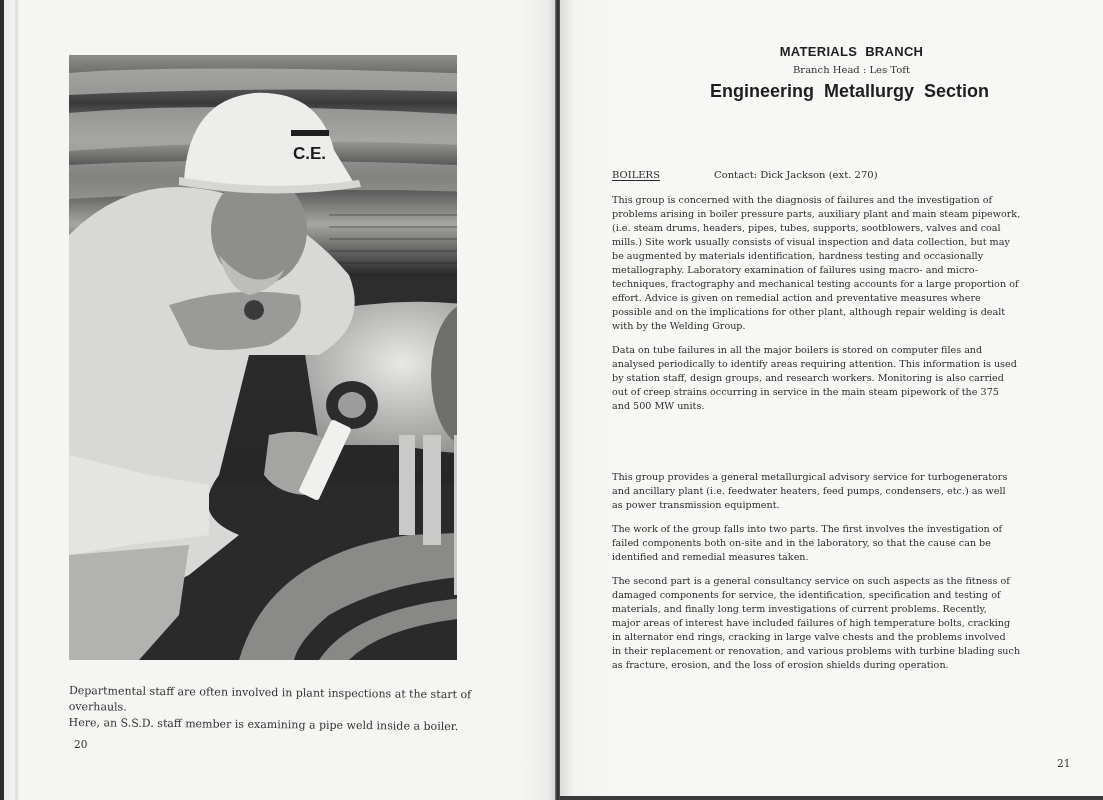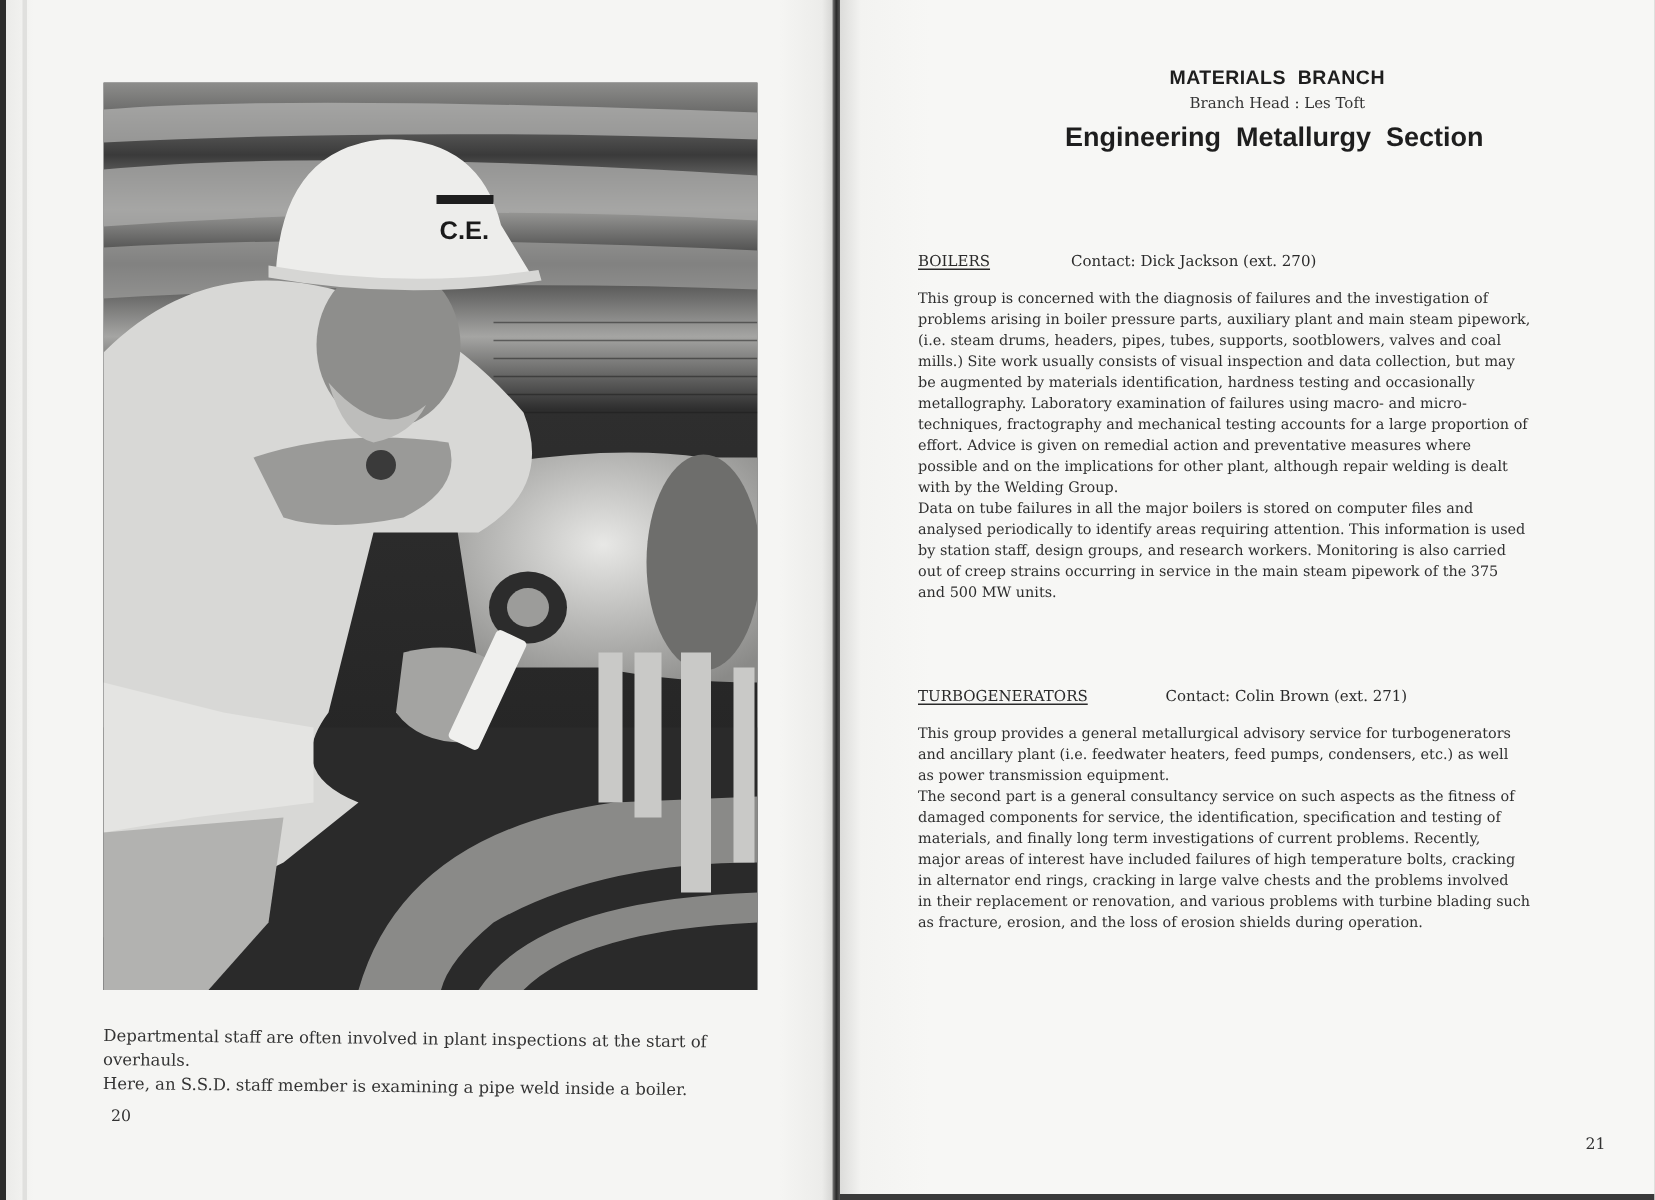--- a/index.html
+++ b/index.html
@@ -34,7 +34,7 @@
 
   
   .photo {
-    position: absolute; left: 69px; top: 55px; width: 436px; height: 605px;
+    position: absolute; left: 69px; top: 55px; width: 388px; height: 605px;
     background: #555;
     overflow: hidden;
   }

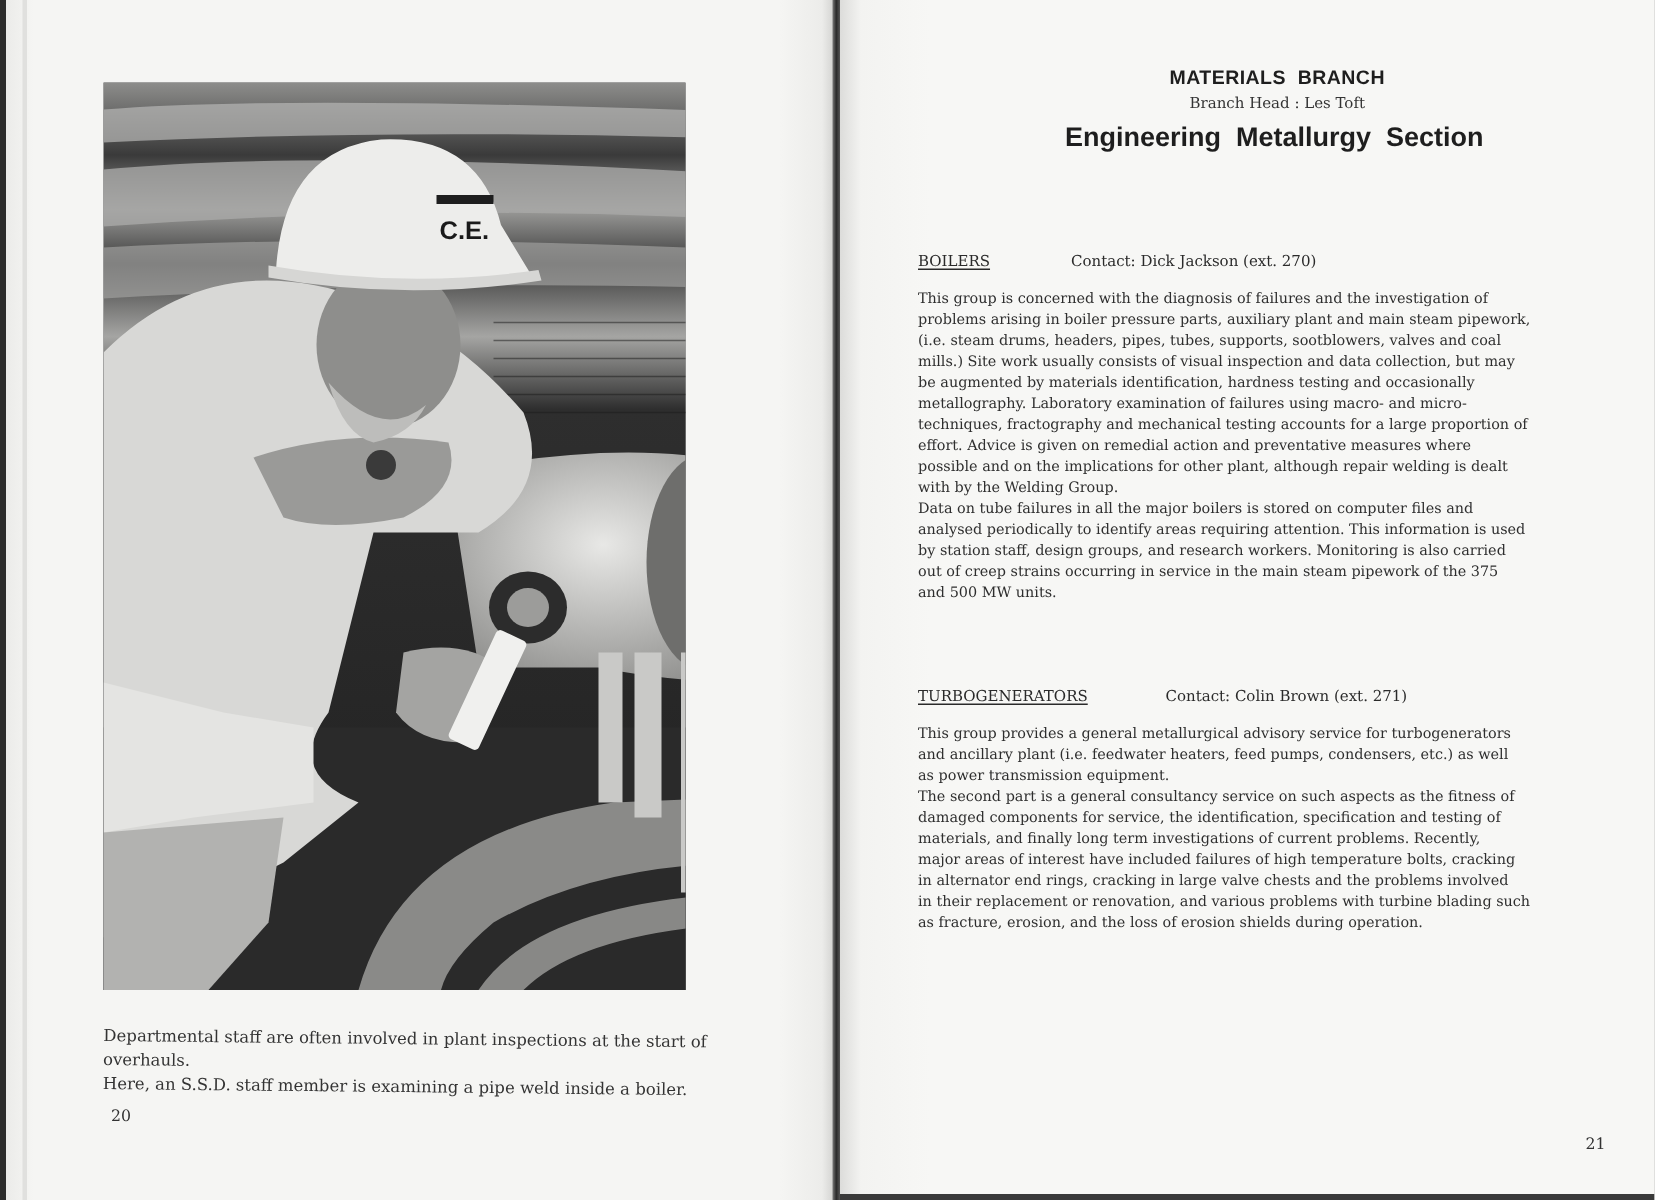--- a/index.html
+++ b/index.html
@@ -78,7 +78,7 @@
     font-size: 9.6px; line-height: 14px; margin: 12px 0 0; color: #2e2e2e;
     white-space: pre-line;
   }
-  .para + .para { margin-top: 0; }
+  .para + .para { margin-top: 10px; }
 </style>
 </head>
 <body>

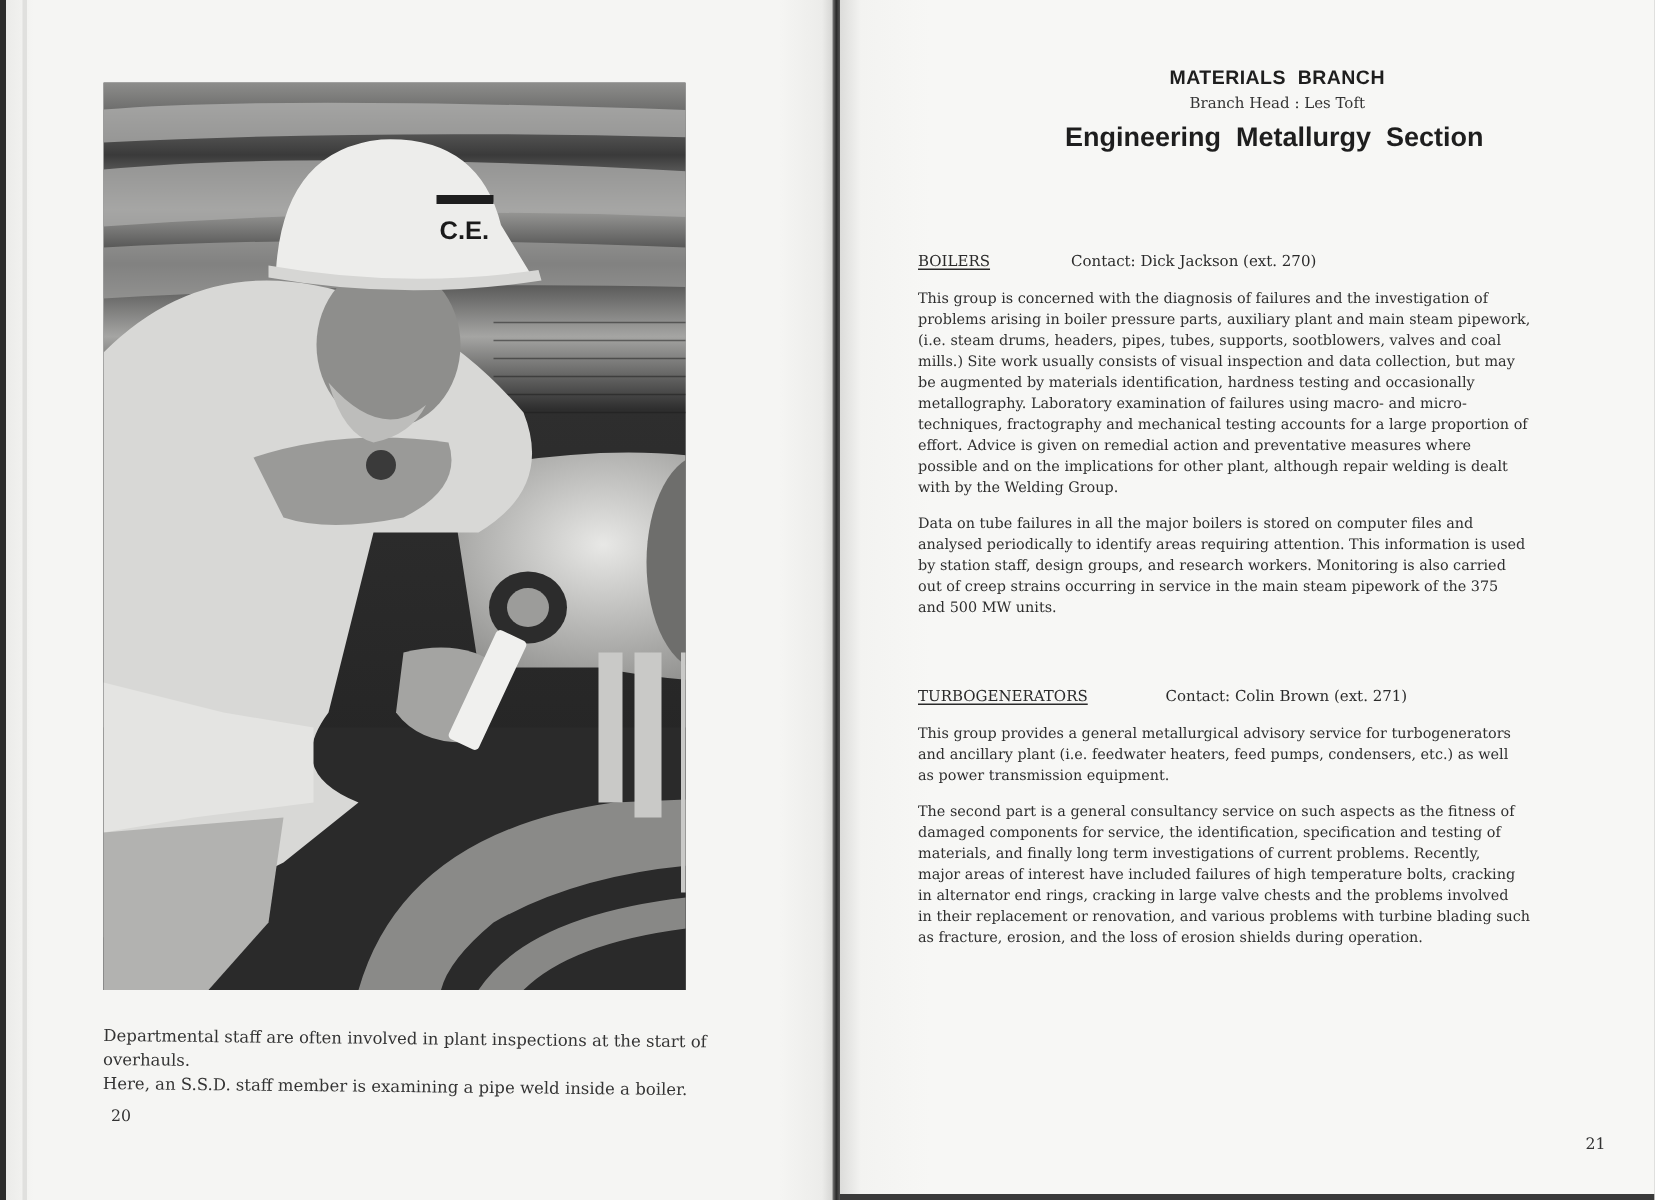--- a/index.html
+++ b/index.html
@@ -188,10 +188,6 @@
   </div>
 
   <div class="group turbo">
-    <div class="group-header">
-      <span class="group-name">TURBOGENERATORS</span>
-      <span class="group-contact">Contact: Colin Brown (ext. 271)</span>
-    </div>
     <p class="para">This group provides a general metallurgical advisory service for turbogenerators
 and ancillary plant (i.e. feedwater heaters, feed pumps, condensers, etc.) as well
 as power transmission equipment.</p>

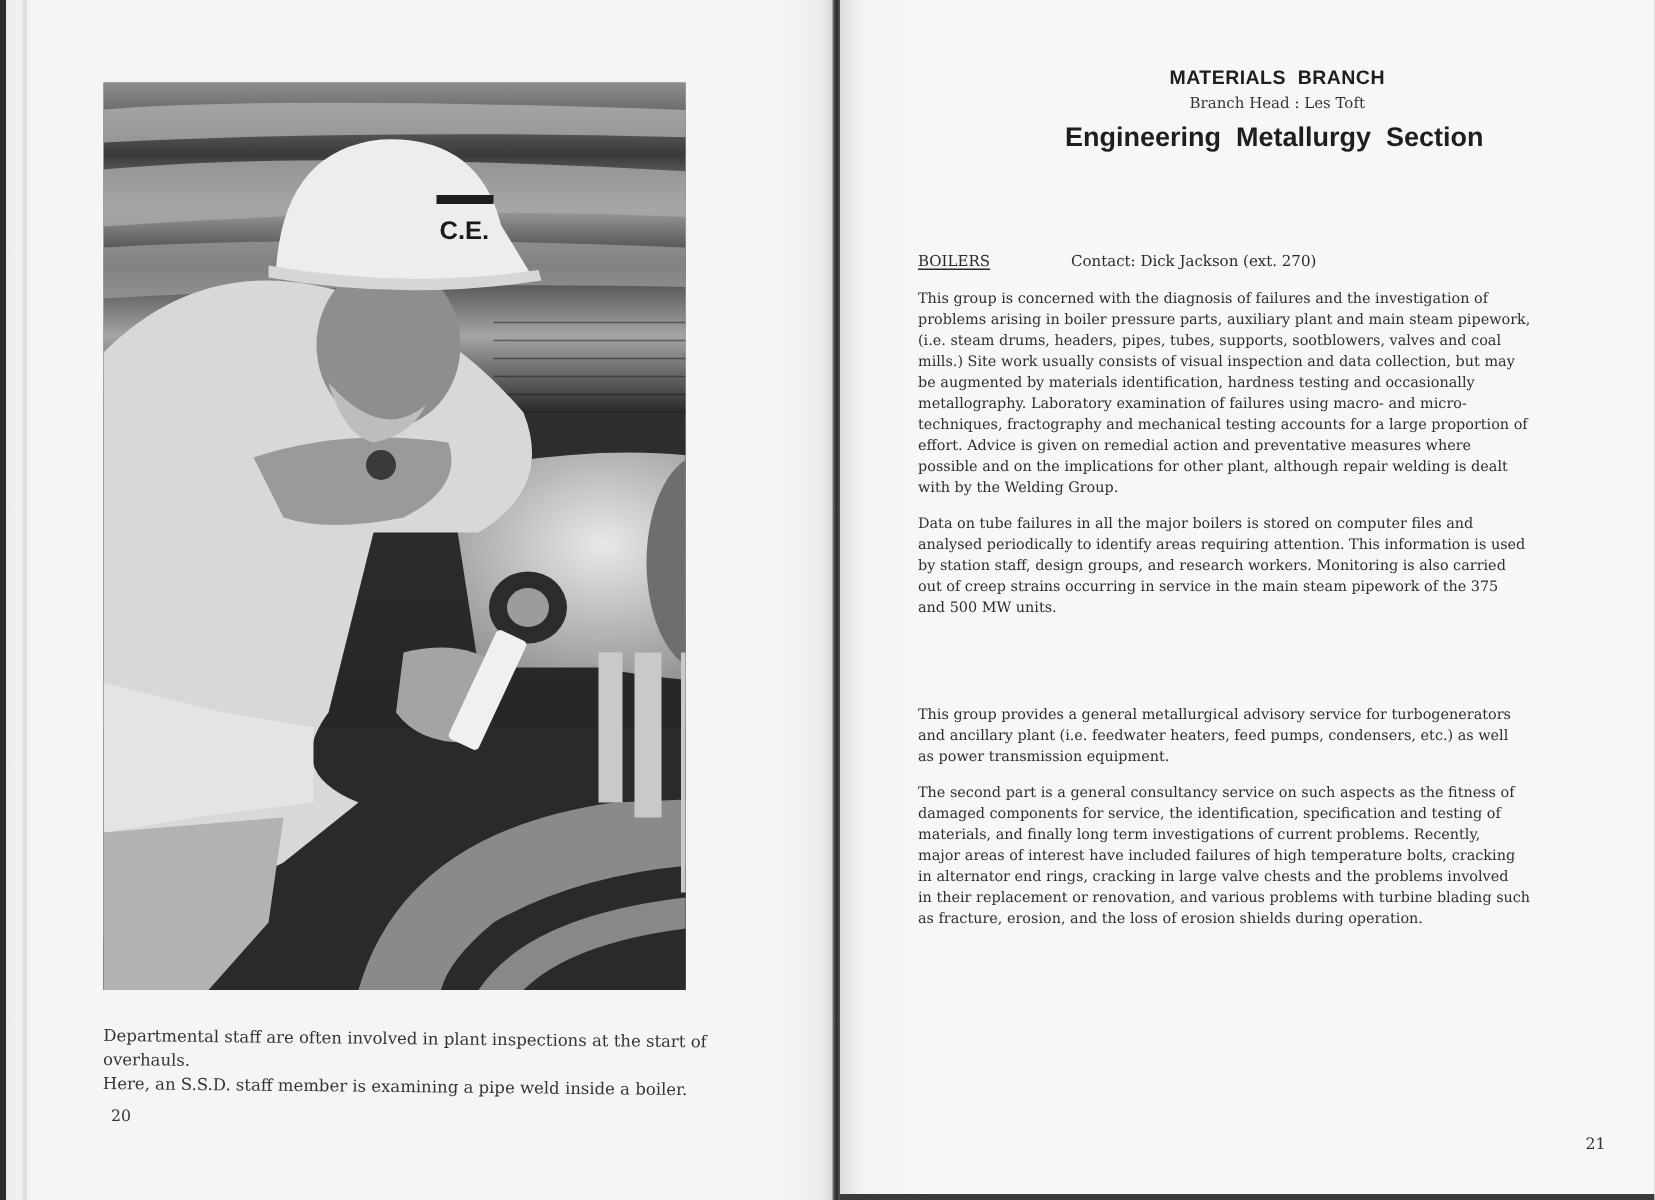--- a/index.html
+++ b/index.html
@@ -191,6 +191,9 @@
     <p class="para">This group provides a general metallurgical advisory service for turbogenerators
 and ancillary plant (i.e. feedwater heaters, feed pumps, condensers, etc.) as well
 as power transmission equipment.</p>
+    <p class="para">The work of the group falls into two parts.  The first involves the investigation of
+failed components both on-site and in the laboratory, so that the cause can be
+identified and remedial measures taken.</p>
     <p class="para">The second part is a general consultancy service on such aspects as the fitness of
 damaged components for service, the identification, specification and testing of
 materials, and finally long term investigations of current problems.  Recently,

